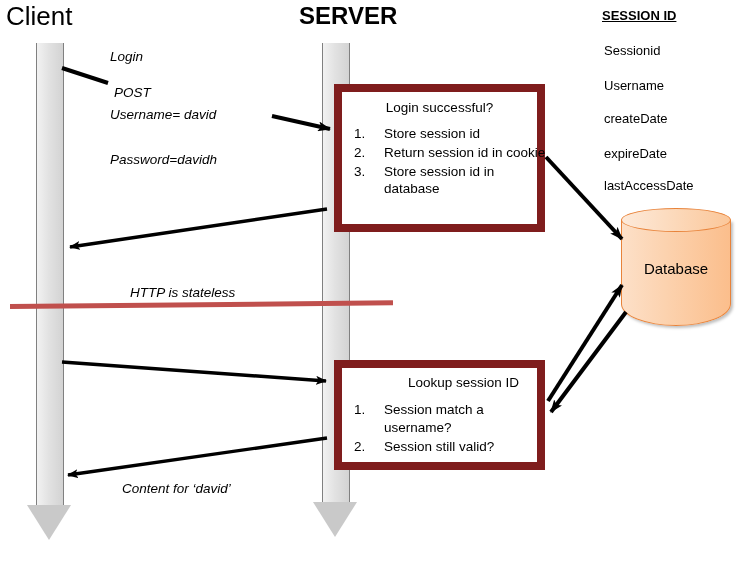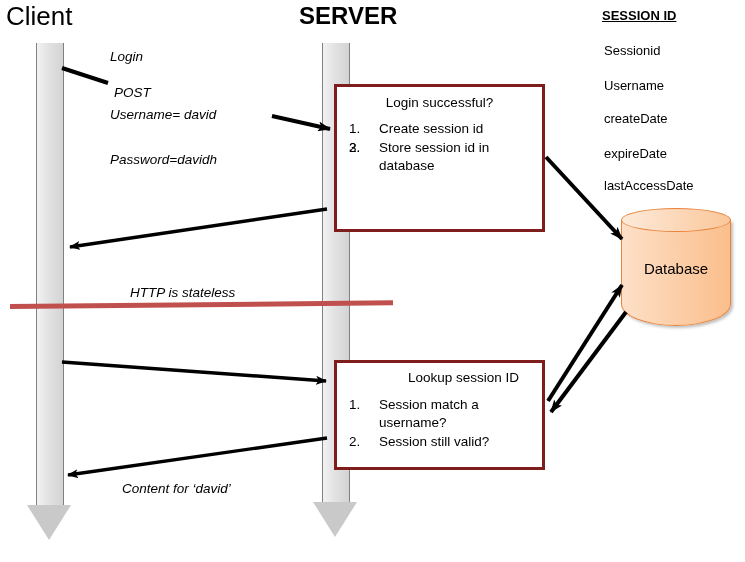--- a/index.html
+++ b/index.html
@@ -22,7 +22,7 @@
   .lifeline-head{position:absolute;width:0;height:0;}
 
   
-  .procbox{position:absolute;background:#fff;border:3px solid #7f1d1d;box-sizing:border-box;}
+  .procbox{position:absolute;background:#fff;border:8px solid #7f1d1d;box-sizing:border-box;}
   .box-title{position:absolute;width:100%;text-align:center;font-size:13.5px;}
   .box-list{position:absolute;margin:0;padding:0;list-style:none;font-size:13.5px;}
   .box-list li{position:relative;padding-left:34px;margin-bottom:1px;line-height:1.32;}

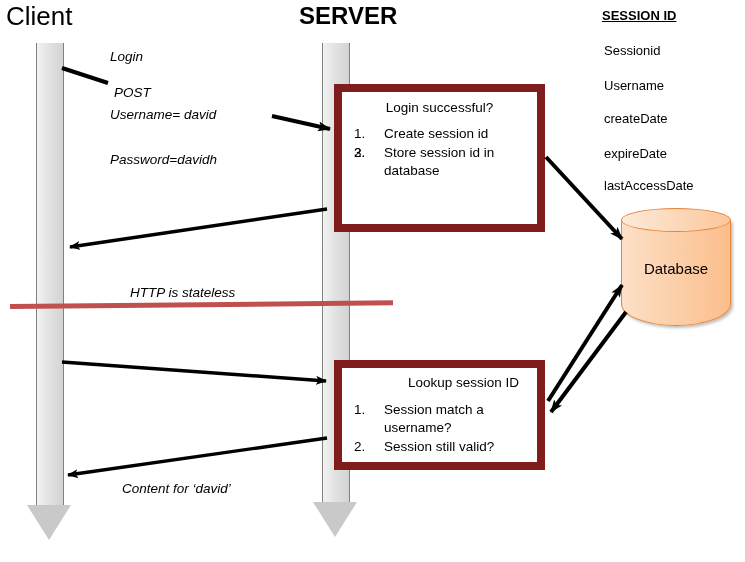--- a/index.html
+++ b/index.html
@@ -80,7 +80,7 @@
     <ul class="box-list" style="top:33px;left:8px;width:196px;">
       <li>
         <span class="num">1.</span>
-        <span>Create session id</span>
+        <span>Store session id</span>
       </li>
       <li>
         <span class="num">2.</span>

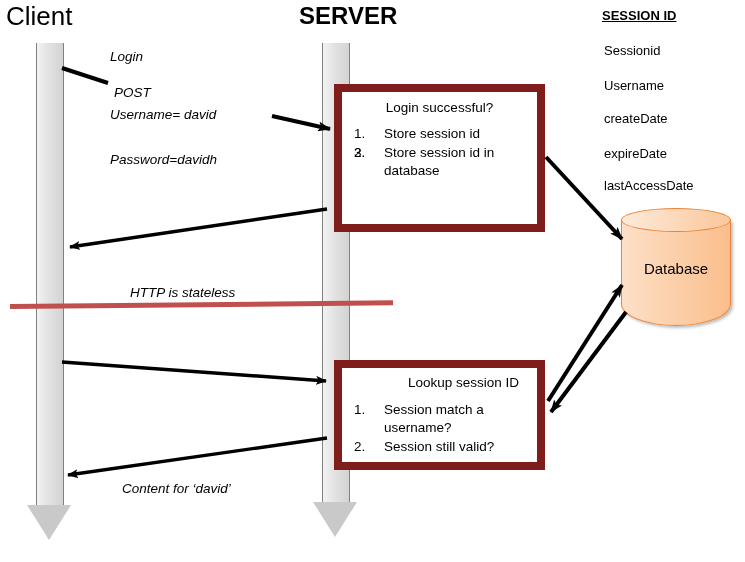--- a/index.html
+++ b/index.html
@@ -84,6 +84,7 @@
       </li>
       <li>
         <span class="num">2.</span>
+        <span>Return session id in cookie</span>
       </li>
       <li>
         <span class="num">3.</span>

